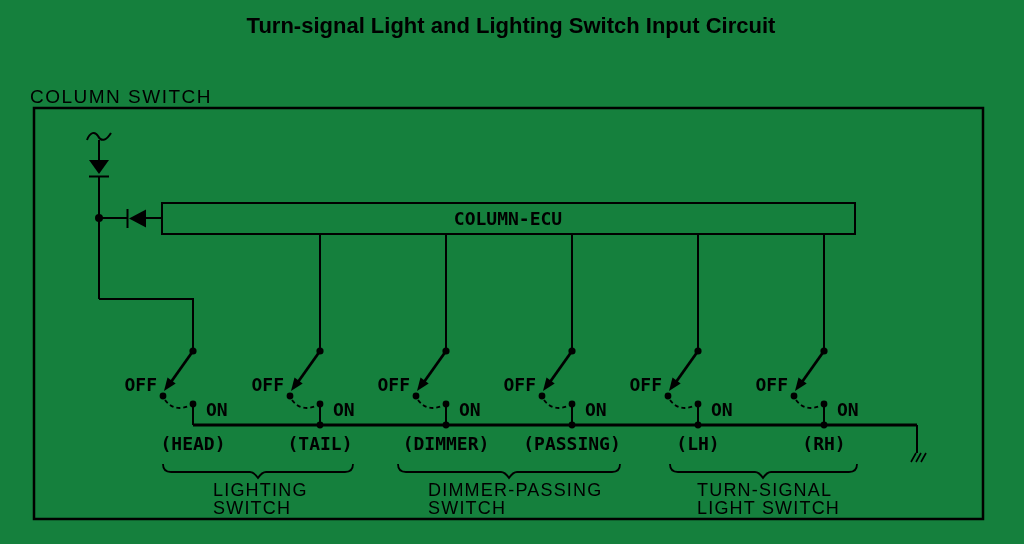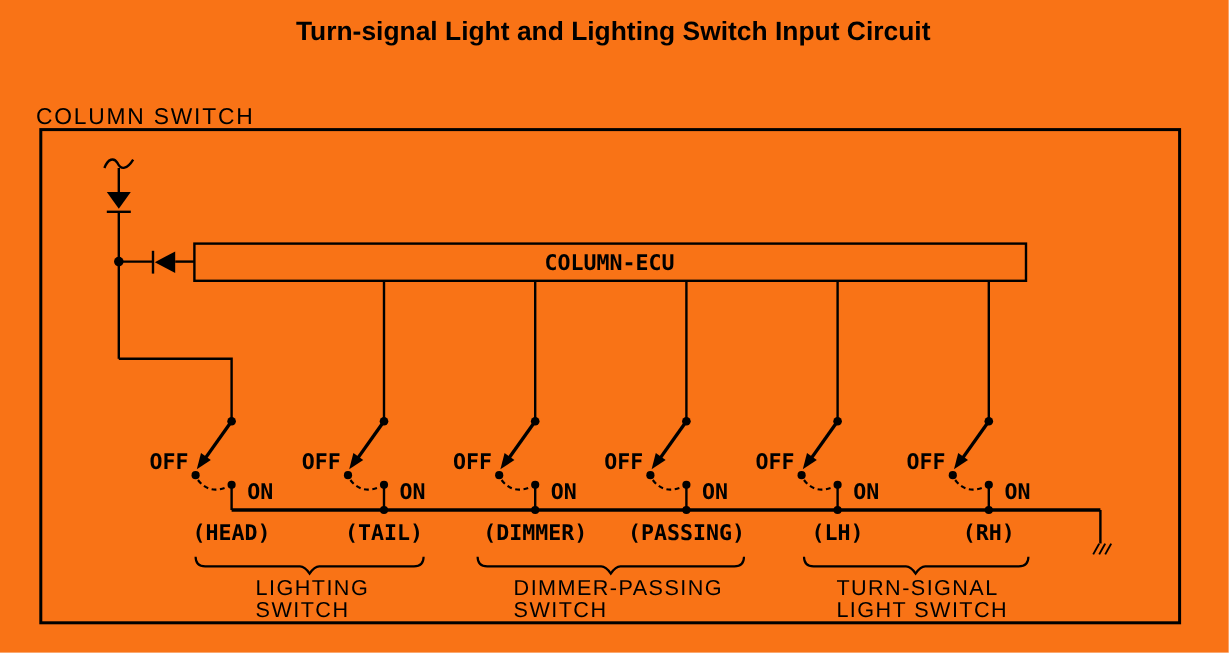--- a/index.html
+++ b/index.html
@@ -3,7 +3,7 @@
 <meta charset="utf-8">
 <style>
   html,body{margin:0;padding:0;background:#ffffff;}
-  .page{position:relative;width:1024px;height:544px;background:#f97316;overflow:hidden;text-align:center;}
+  .page{position:relative;width:1024px;height:544px;background:#15803d;overflow:hidden;text-align:center;}
   svg{display:block;}
   .title-text{font-family:"Liberation Sans",sans-serif;font-weight:bold;font-size:22px;fill:#000;}
   .container-label{font-family:"Liberation Sans",sans-serif;font-size:19px;letter-spacing:1.5px;fill:#000;}

